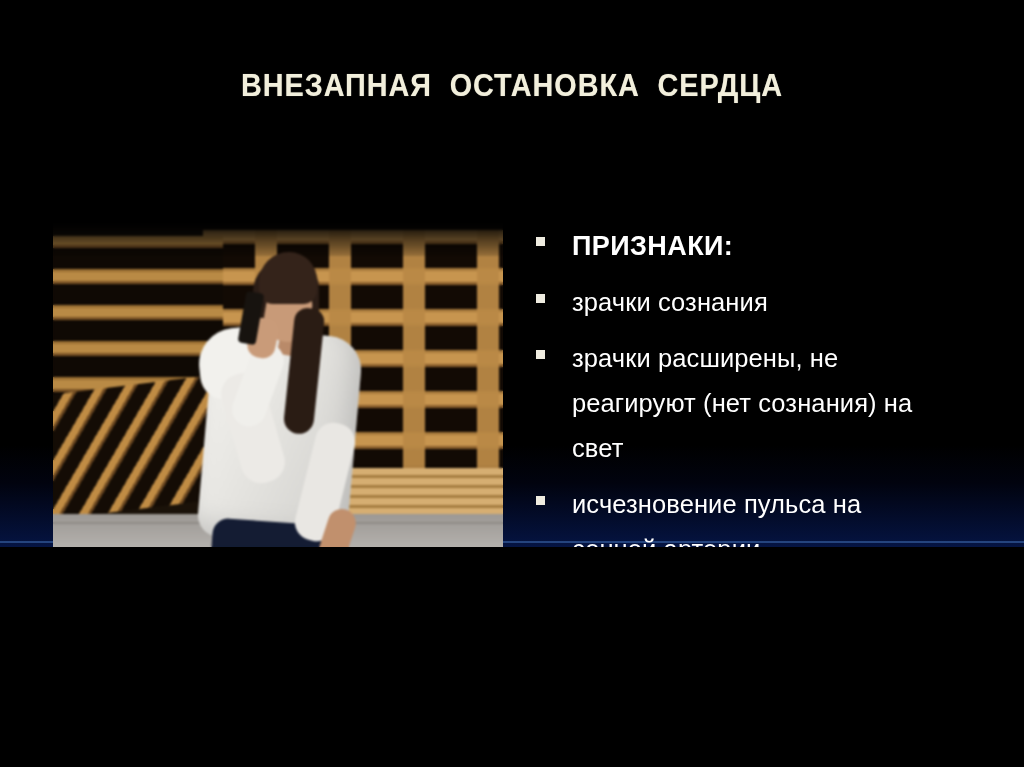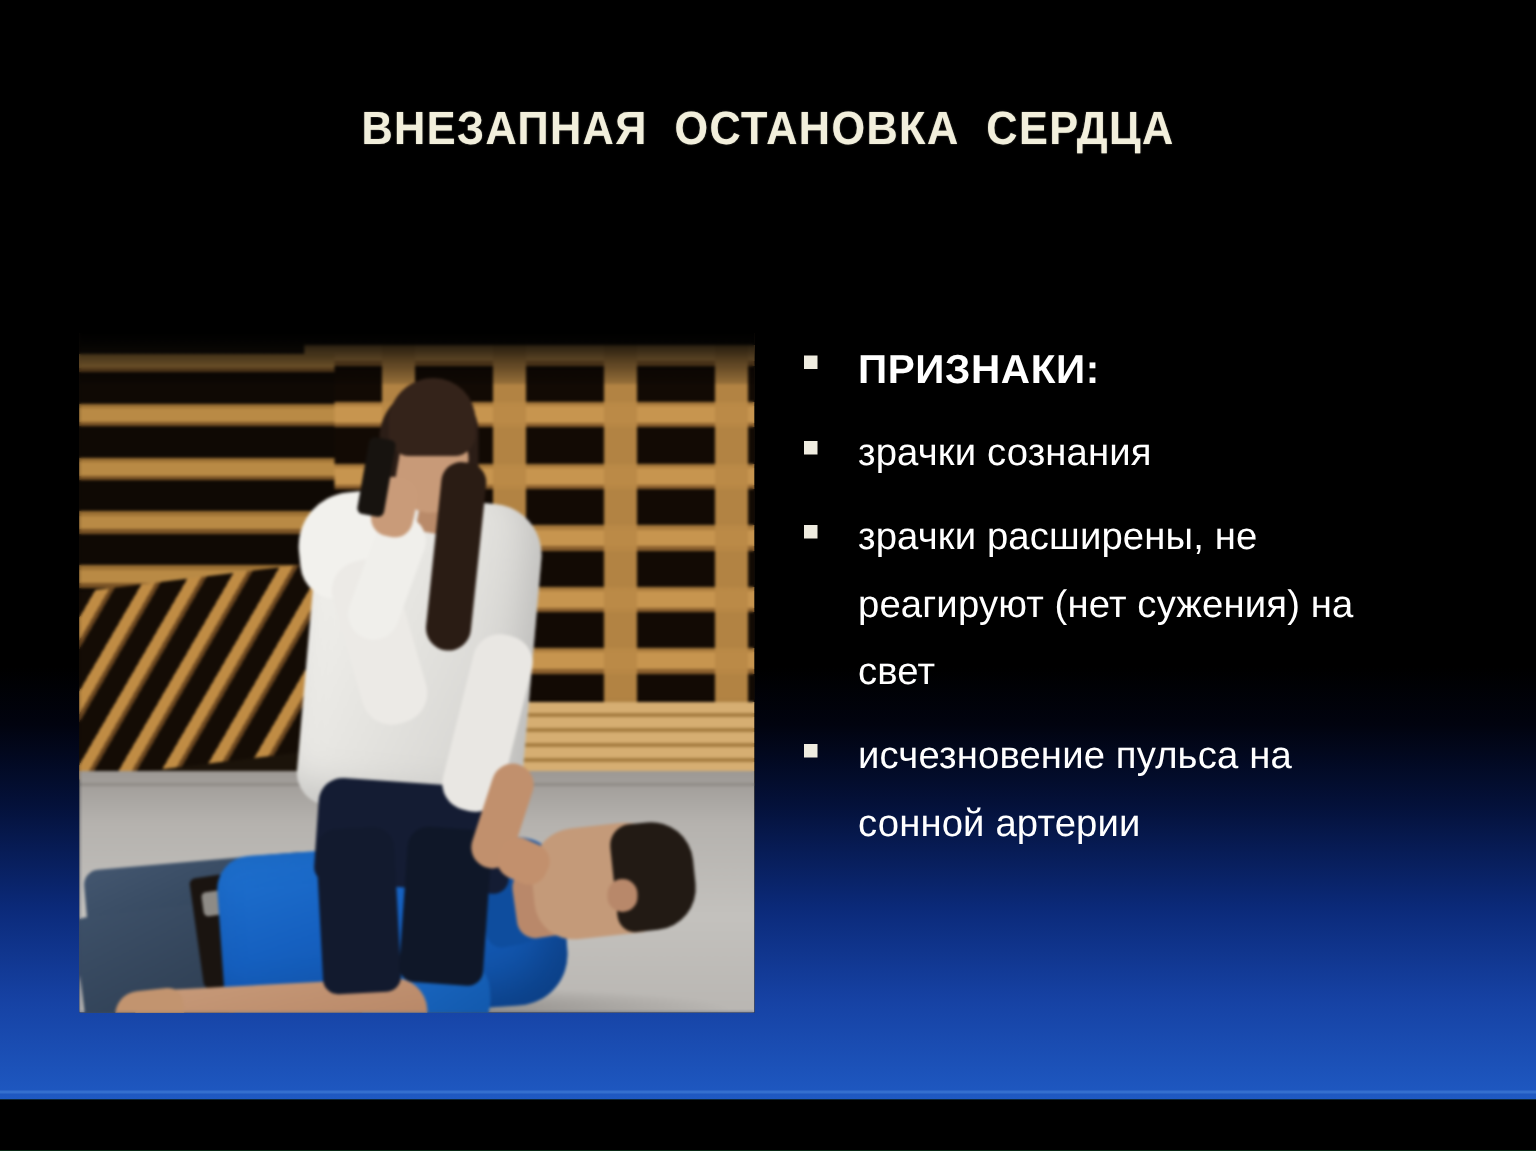--- a/index.html
+++ b/index.html
@@ -11,9 +11,9 @@
   #slide {
     position: relative;
     width: 1024px;
-    height: 733px;
+    height: 547px;
     overflow: hidden;
-    background: #14532d;
+    background: #ef4444;
     font-family: "Liberation Sans", "DejaVu Sans", sans-serif;
   }
   

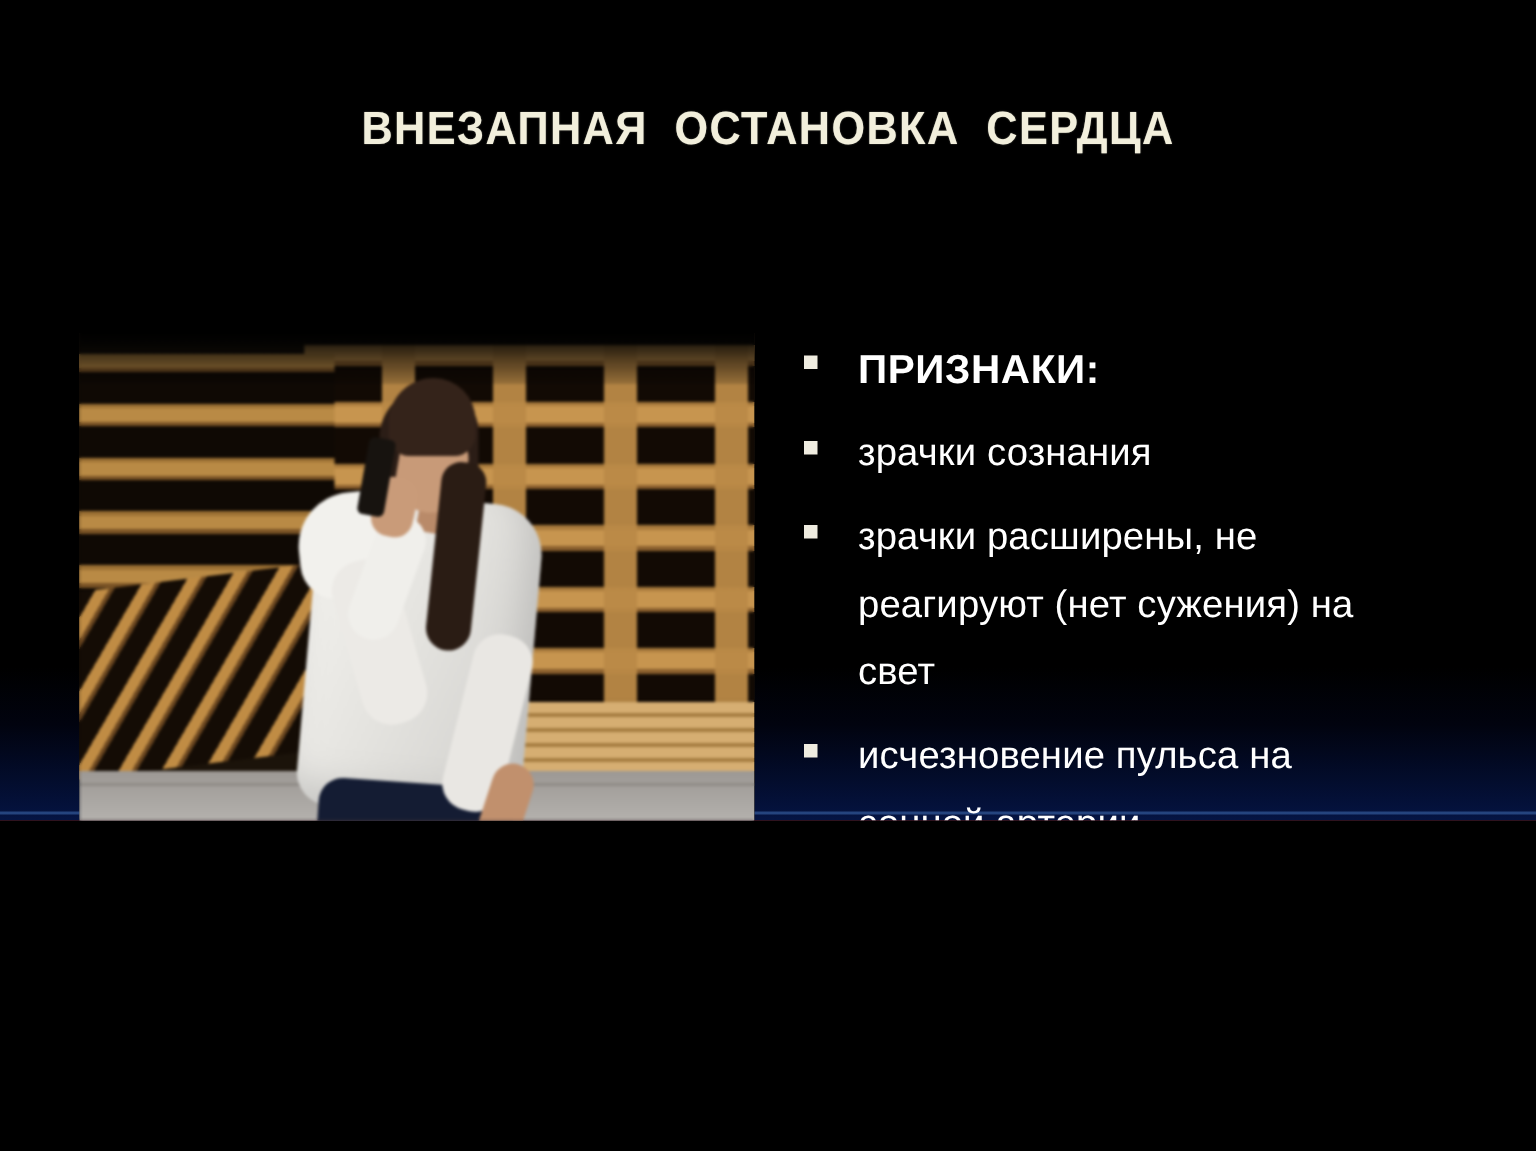--- a/index.html
+++ b/index.html
@@ -445,7 +445,7 @@
 
     <div class="bullet-row wide">
       <span class="bullet-mark"></span>
-      <span class="bullet-text">зрачки расширены, не реагируют (нет сужения) на свет</span>
+      <span class="bullet-text">зрачки расширены, не реагируют (нет сознания) на свет</span>
     </div>
 
     <div class="bullet-row wide">

